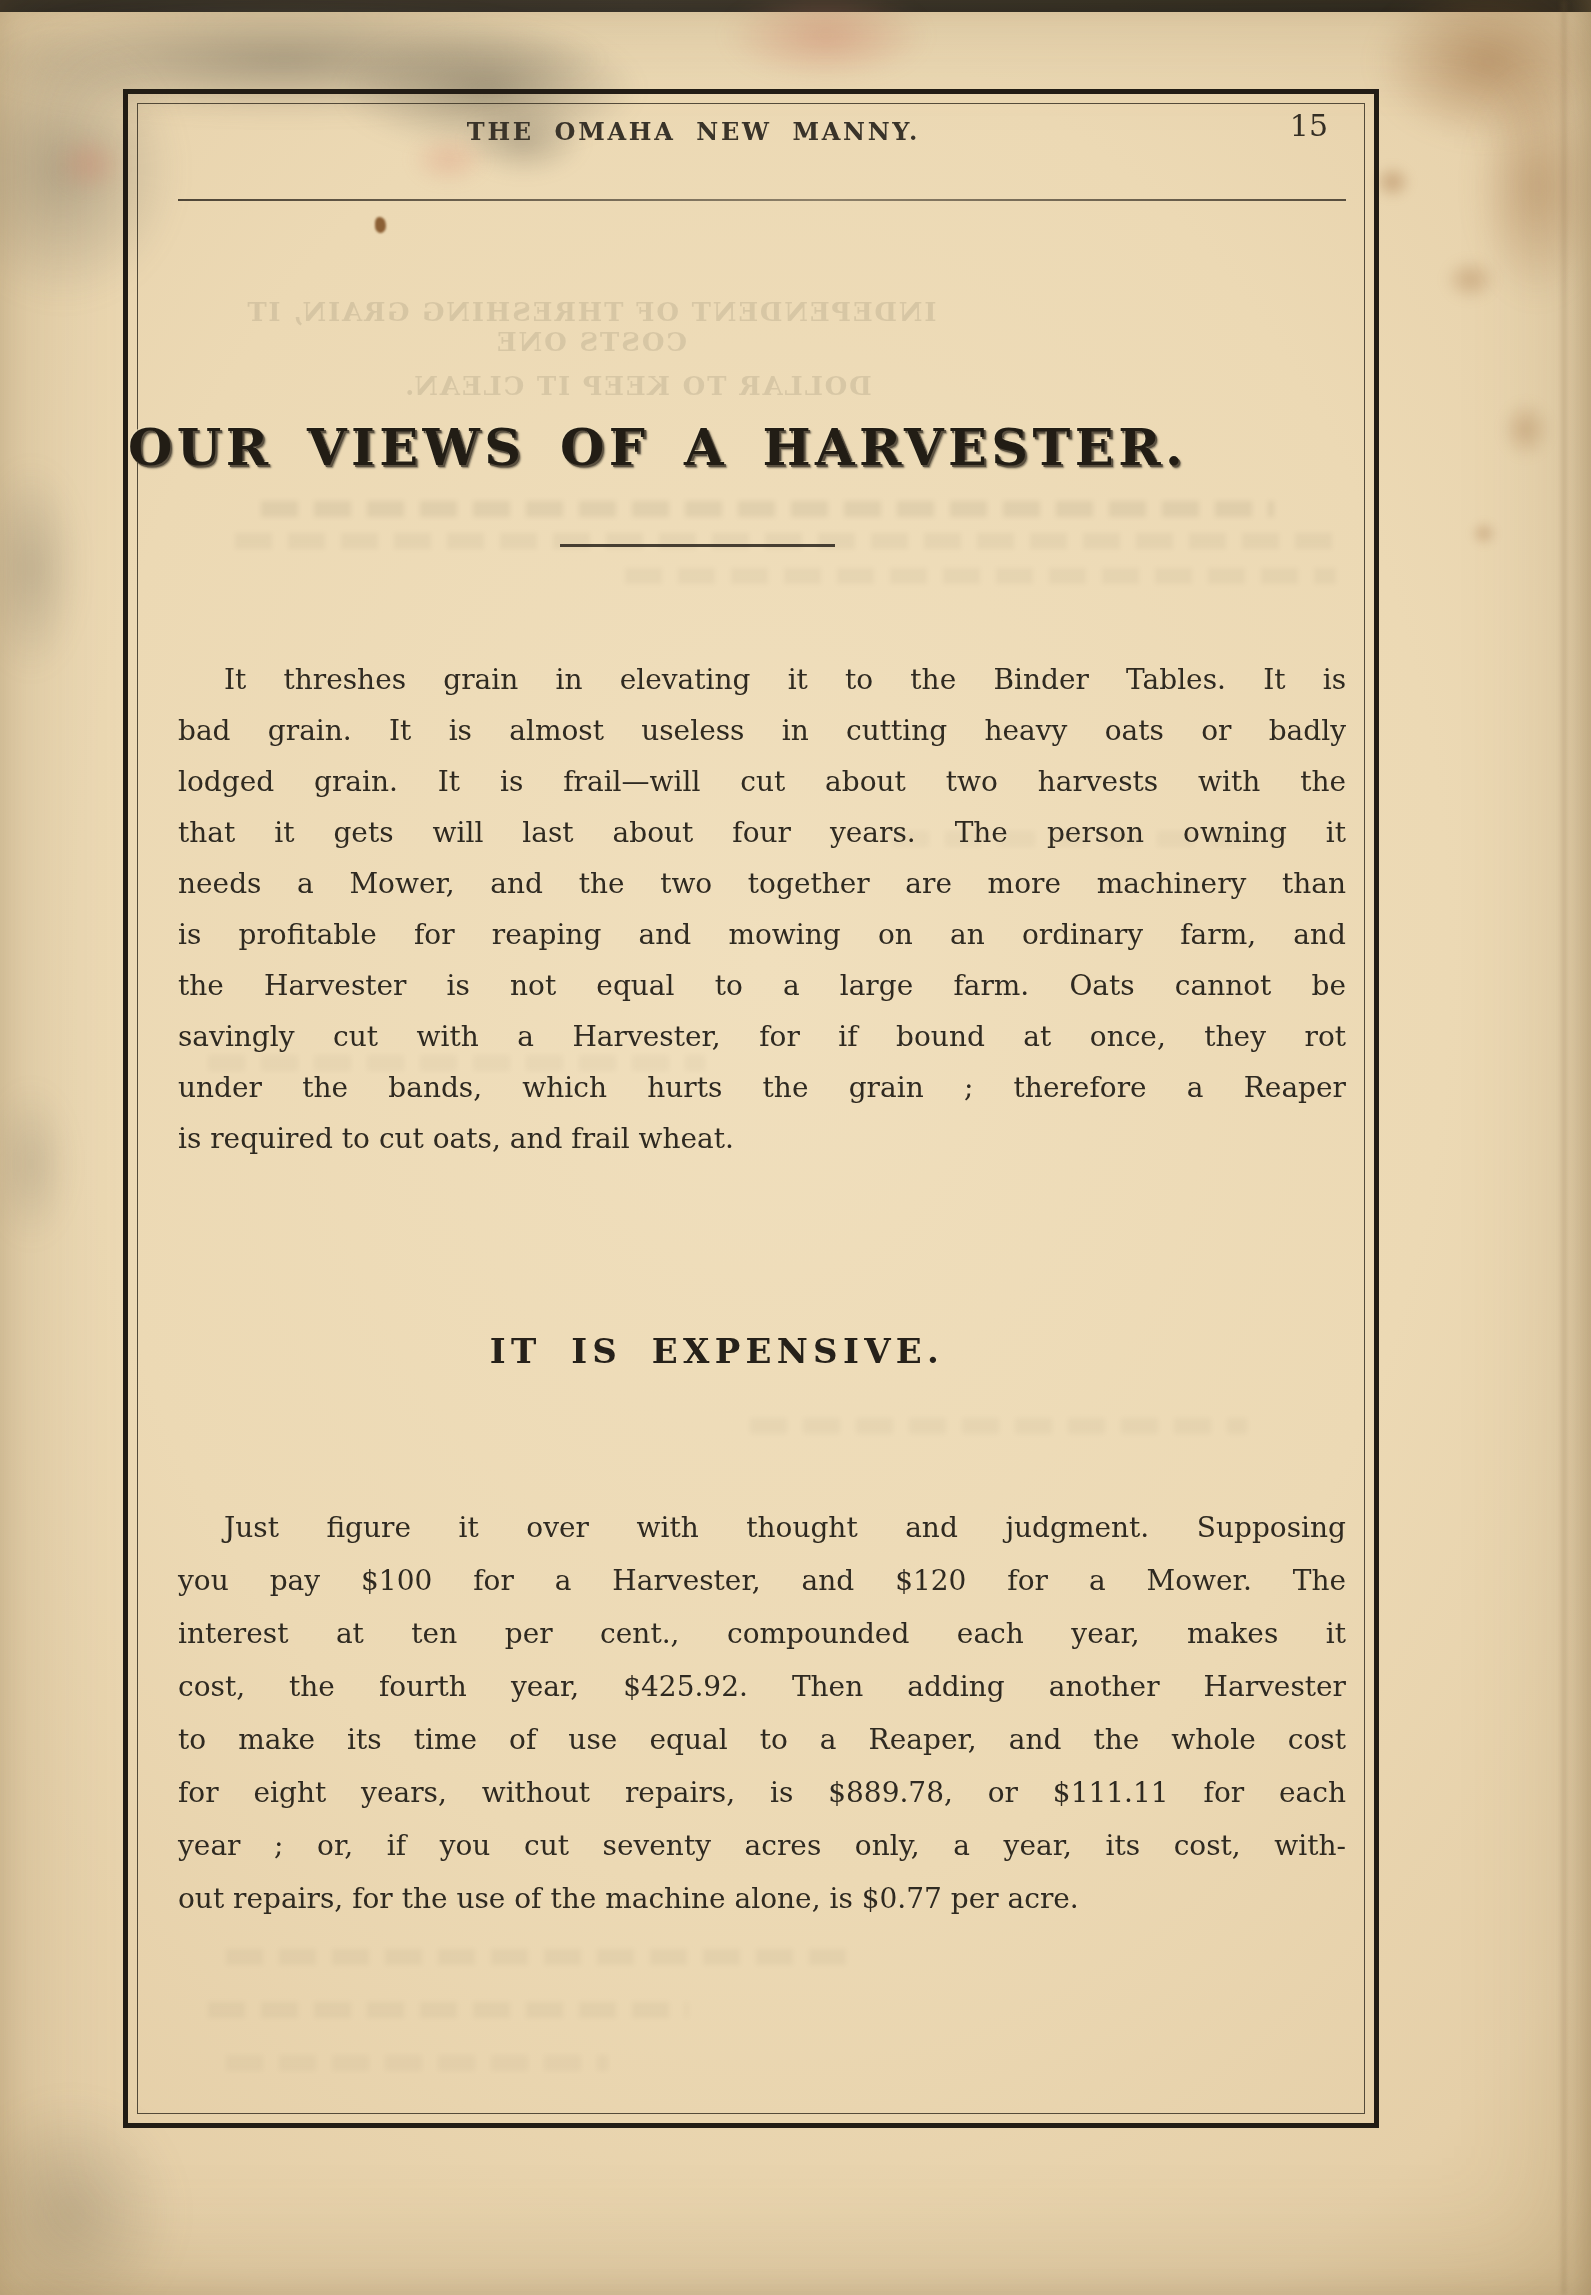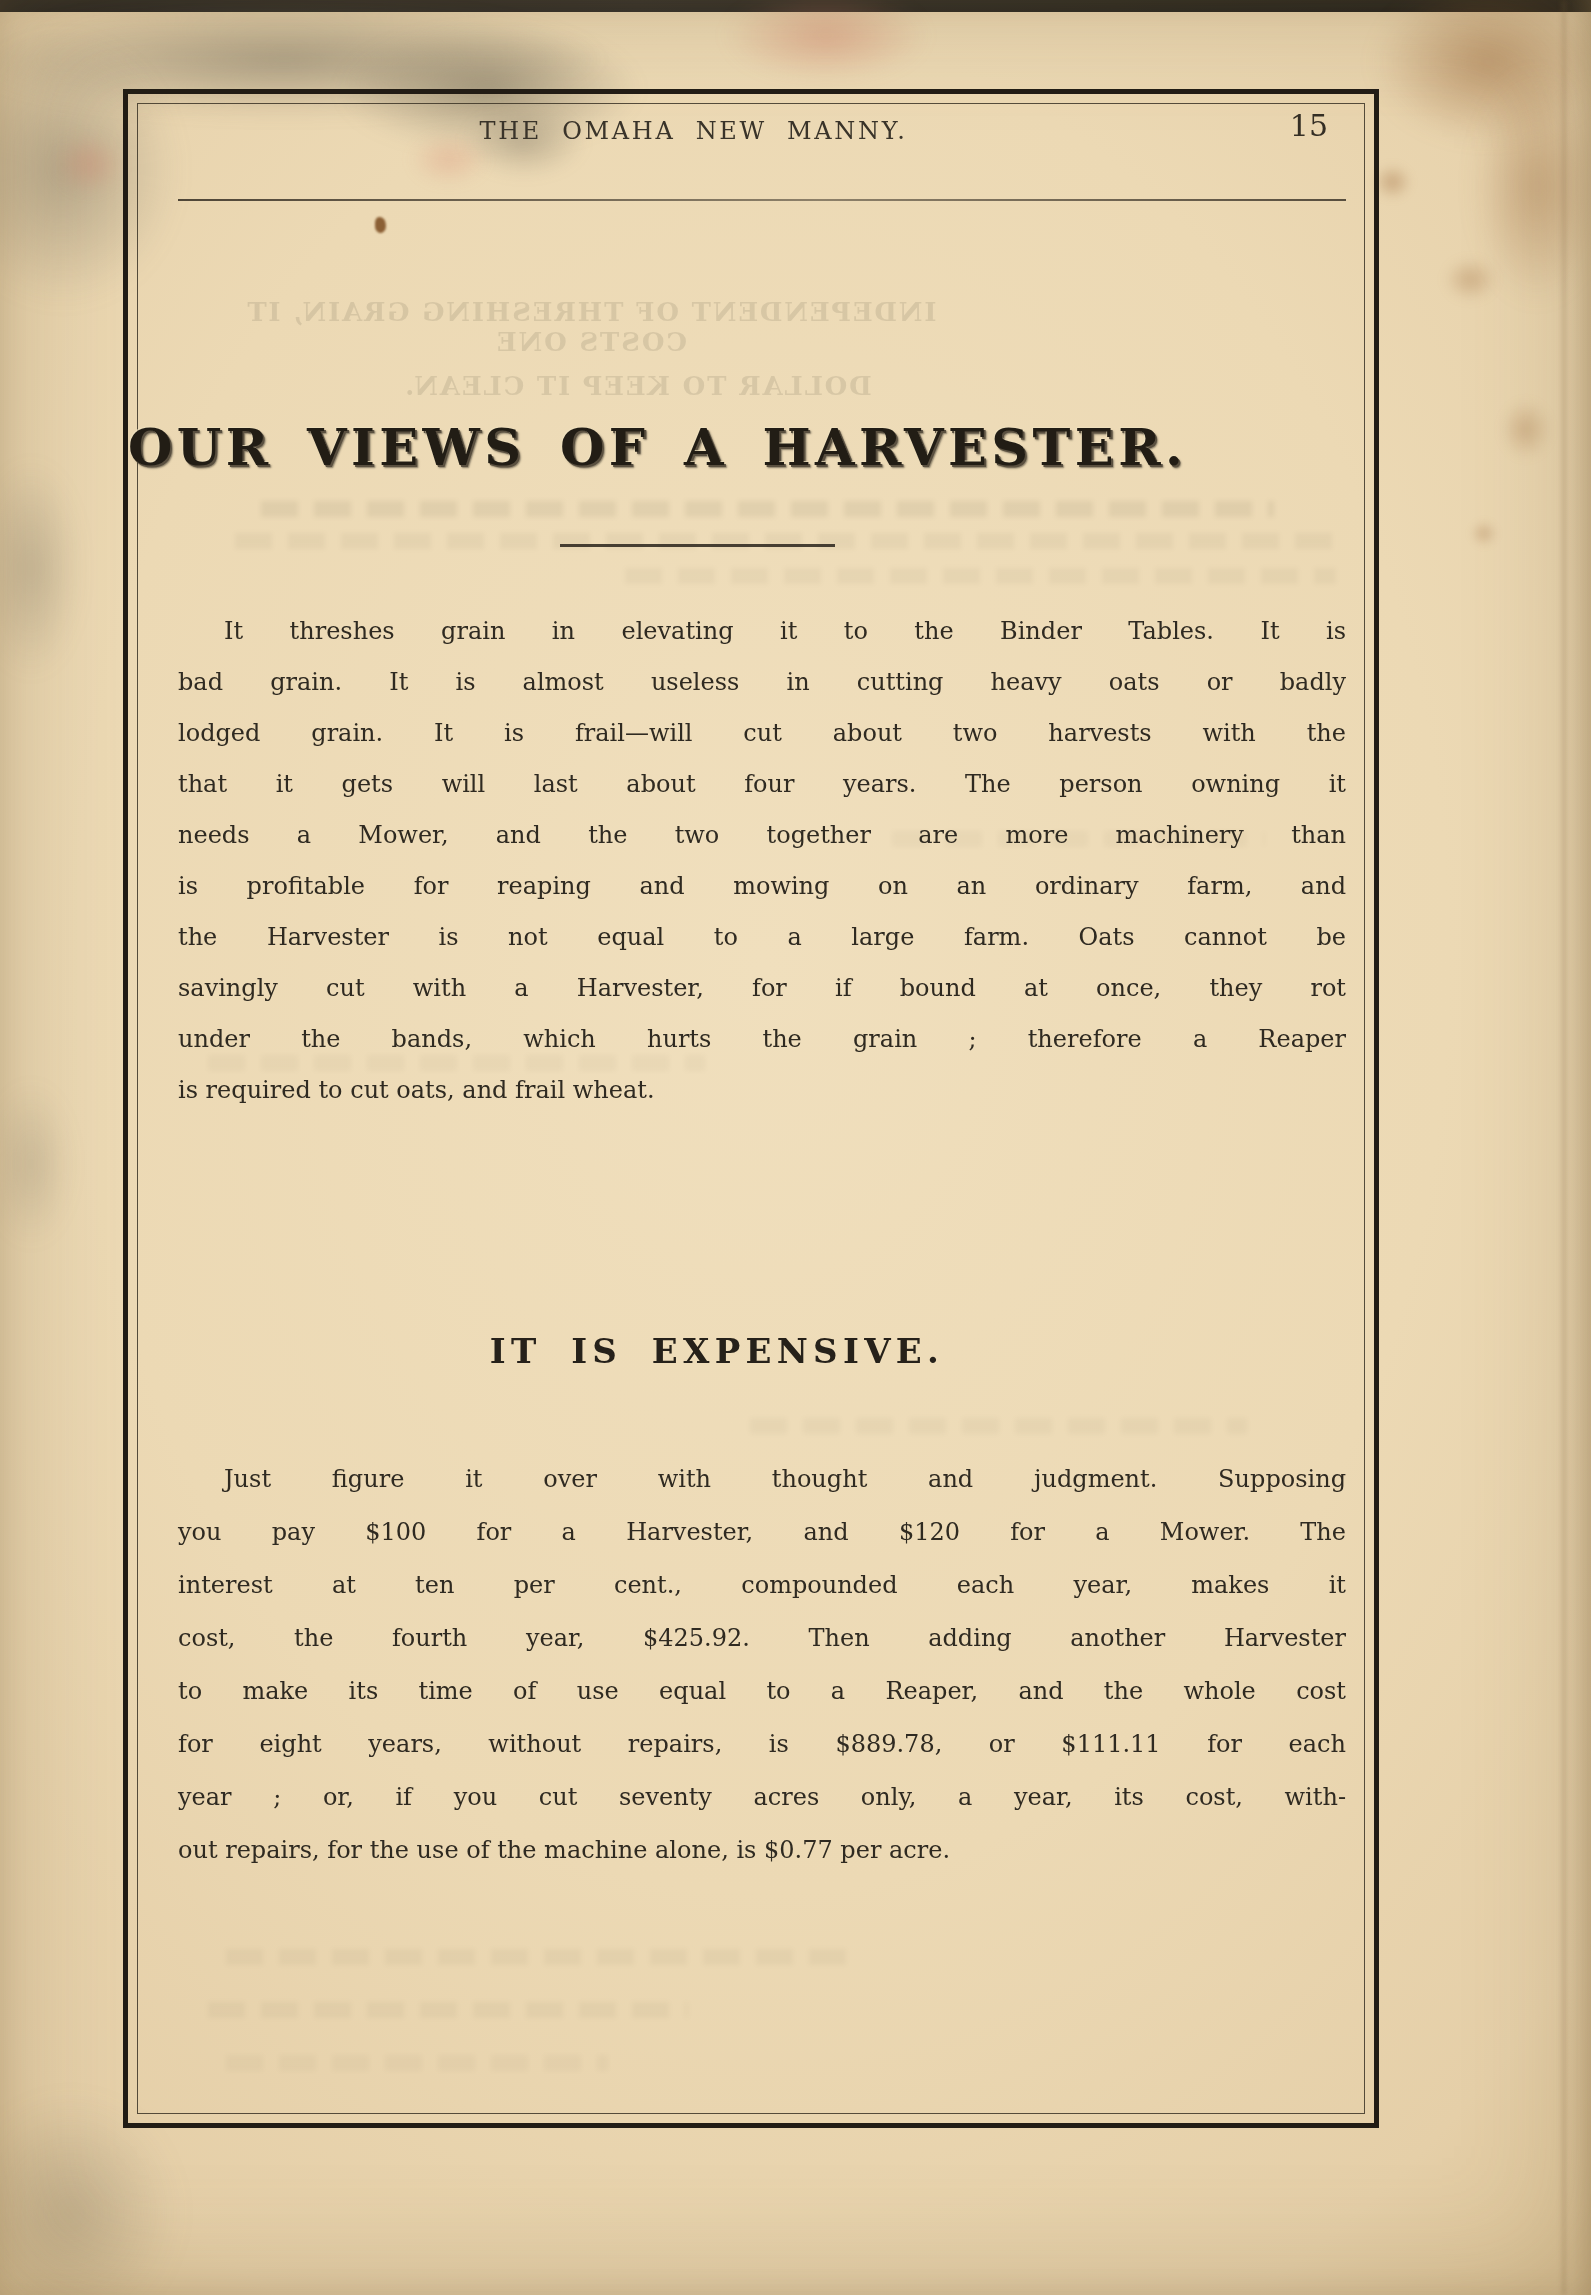--- a/index.html
+++ b/index.html
@@ -53,6 +53,7 @@
     text-align:center;padding-right:115px;
     font-size:24px;letter-spacing:2.7px;word-spacing:9.8px;
     color:#3a342a;
+    font-weight:bold;
   }
   .page-number{
     position:absolute;right:46px;top:14.2px;

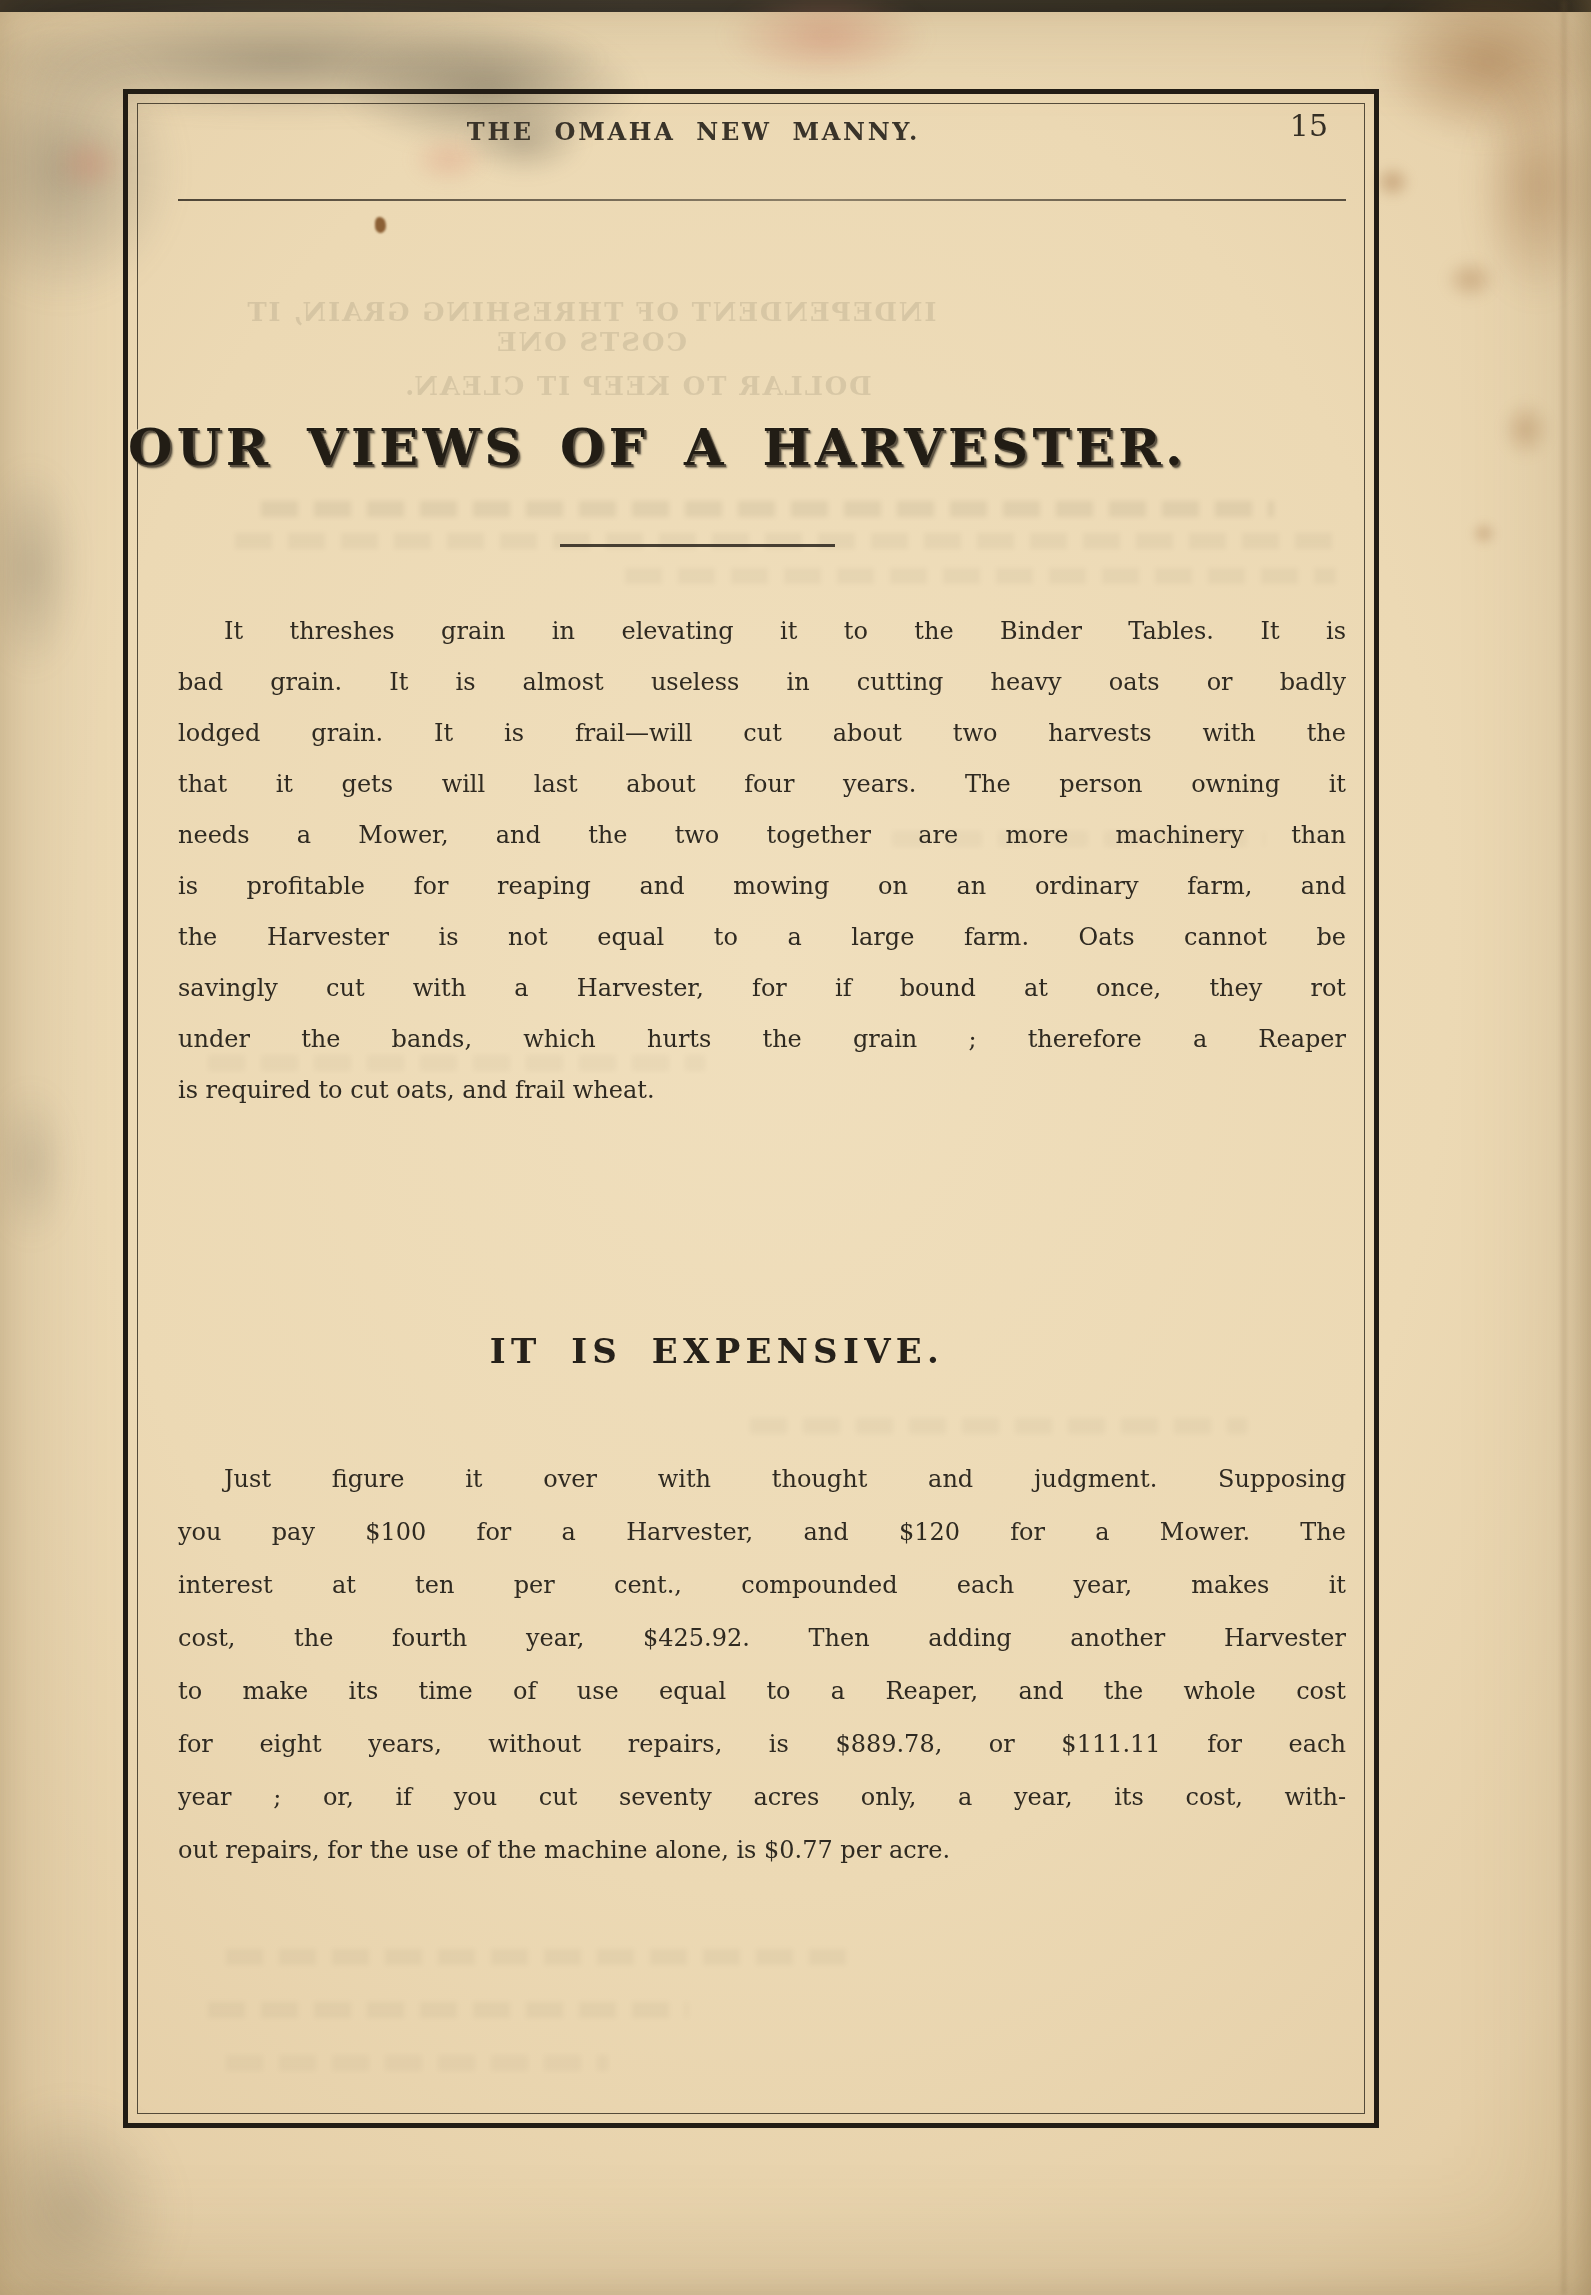--- a/index.html
+++ b/index.html
@@ -89,7 +89,7 @@
   
   .para{
     position:absolute;left:50px;width:1168px;
-    font-size:24px;color:#2f2a21;
+    font-size:28px;color:#2f2a21;margin-top:48px;
   }
   .para1{top:512px;line-height:51px;}
   .para2{top:1359px;line-height:53px;}

